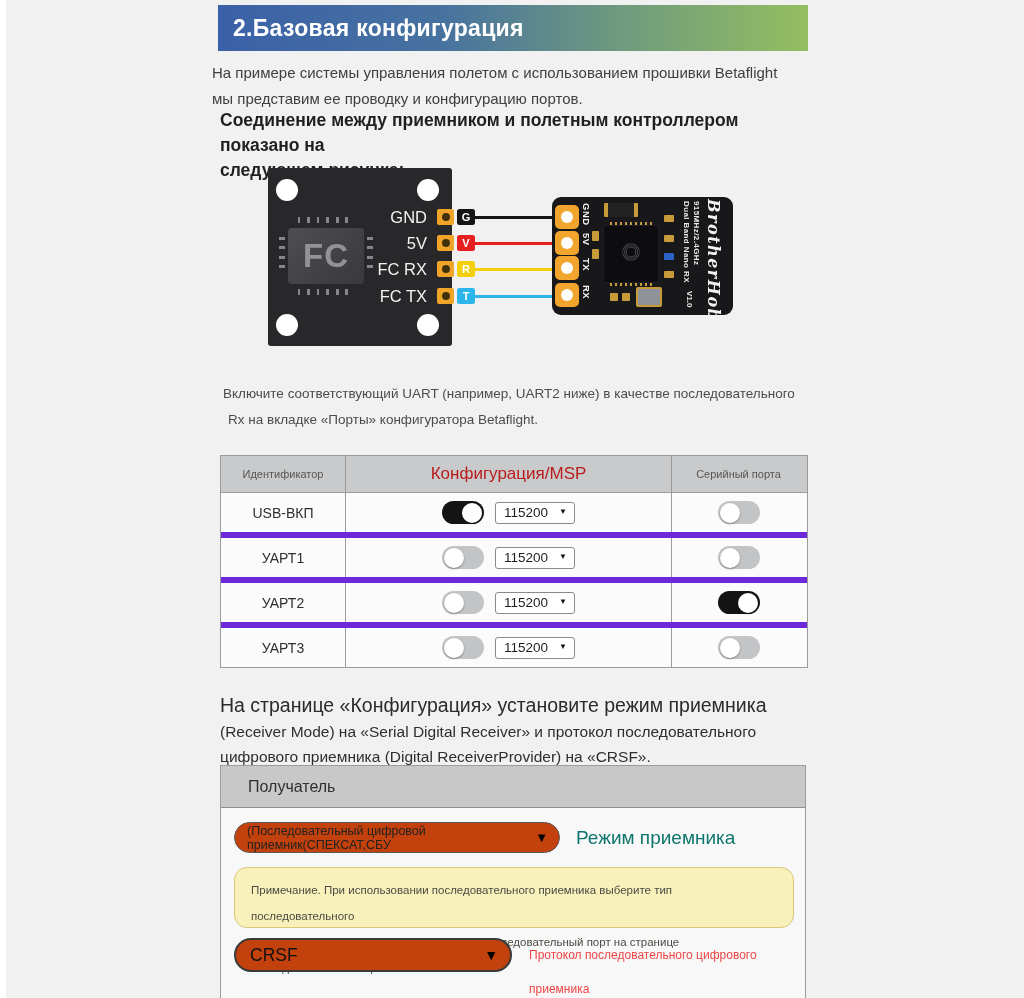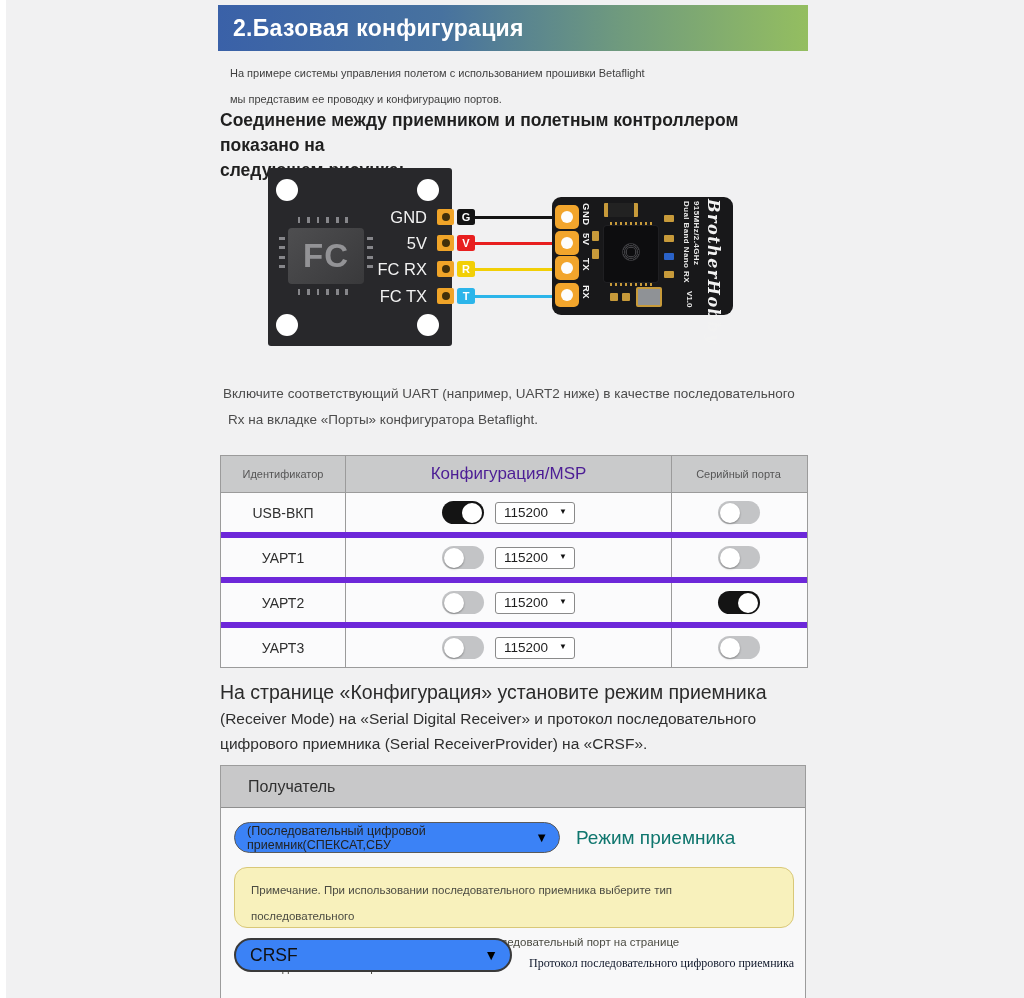--- a/index.html
+++ b/index.html
@@ -16,7 +16,7 @@
     color:#fff;font-size:23px;font-weight:bold;line-height:46px;padding-left:15px;
     box-sizing:border-box;letter-spacing:.3px;}
 
-  .intro{left:230px;top:60px;width:590px;font-size:11px;color:#3f3f3f;line-height:26px;}
+  .intro{left:212px;top:60px;width:590px;font-size:15px;color:#3f3f3f;line-height:26px;}
   .subhead{left:220px;top:108px;width:600px;font-size:17.5px;font-weight:600;color:#1f1f1f;line-height:25px;}
 
   

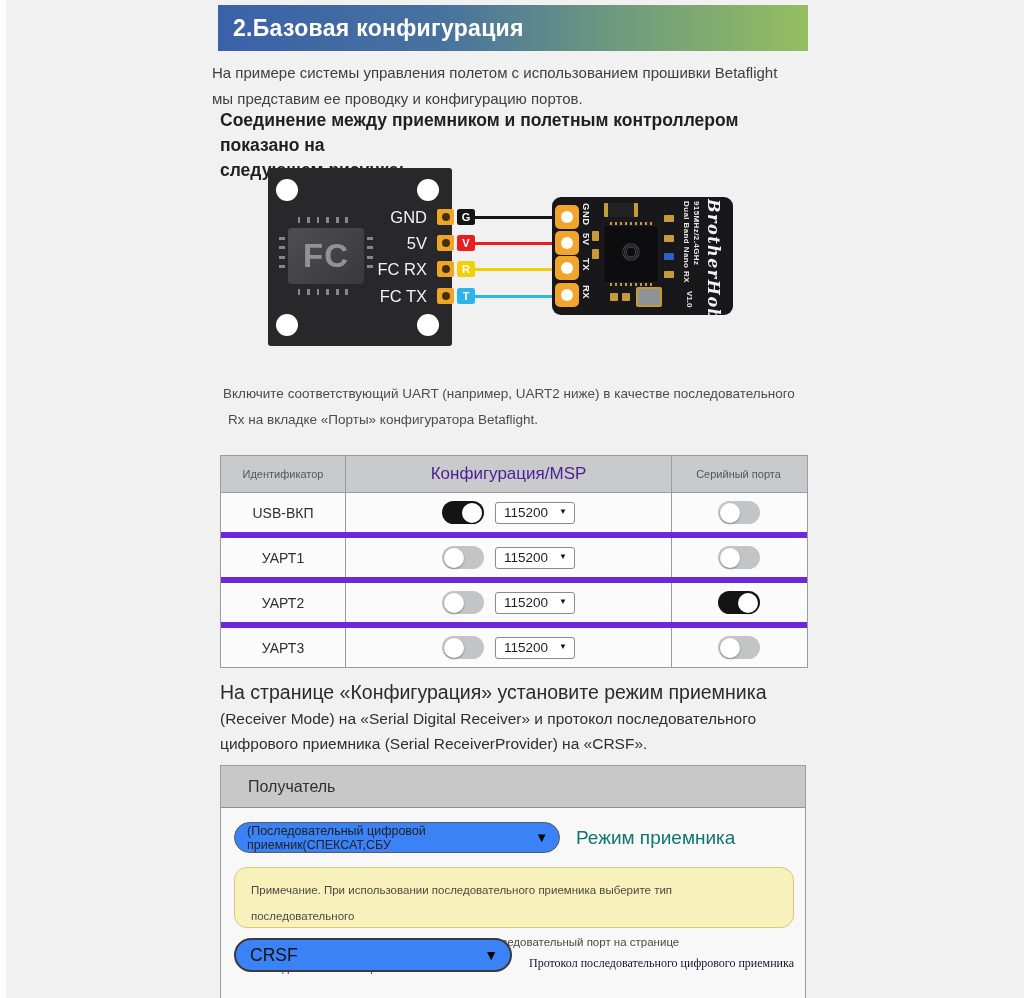--- a/index.html
+++ b/index.html
@@ -65,7 +65,7 @@
   .c2{width:326px;border-right:1px solid #9b9b9b;box-sizing:border-box;display:flex;align-items:center;justify-content:center;height:100%;gap:11px;}
   .c3{width:133px;display:flex;align-items:center;justify-content:center;height:100%;}
   .hsmall{font-size:11px;color:#565656;}
-  .hbig{font-size:17px;color:#4c1d95;font-weight:500;}
+  .hbig{font-size:17px;color:#b91c1c;font-weight:500;}
   .rowlabel{font-size:14px;color:#2f2f2f;}
 
   .toggle{width:42px;height:23px;border-radius:12px;background:#c3c4c6;position:relative;display:inline-block;flex:none;}

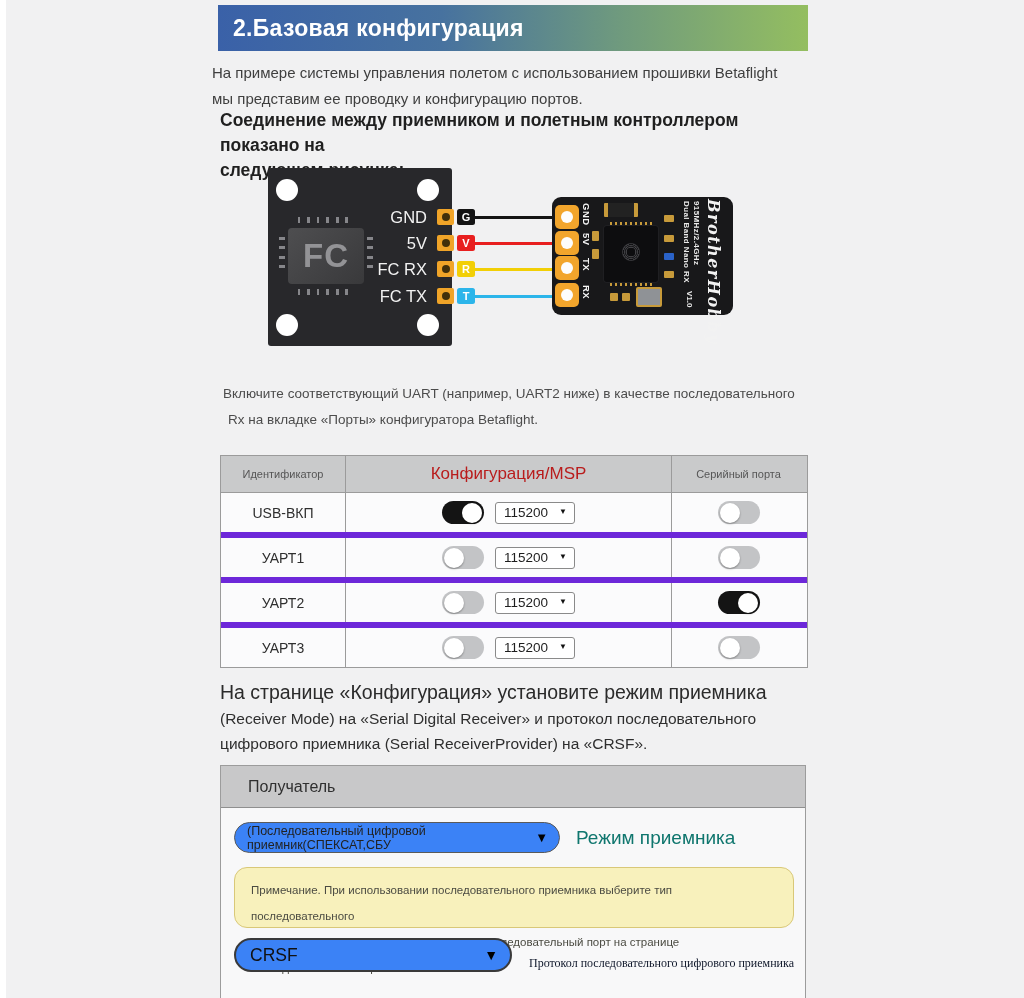--- a/index.html
+++ b/index.html
@@ -79,7 +79,7 @@
   .caret-sm{font-size:8px;color:#111;line-height:1;}
 
   .config-text{left:220px;top:678px;width:600px;color:#2b2b2b;}
-  .config-text .big{font-size:19.5px;font-weight:500;line-height:29px;}
+  .config-text .big{font-size:19.5px;font-weight:500;line-height:29px;margin-top:13px;}
   .config-text .small{font-size:15.5px;line-height:24.5px;color:#2e2e2e;}
 
   

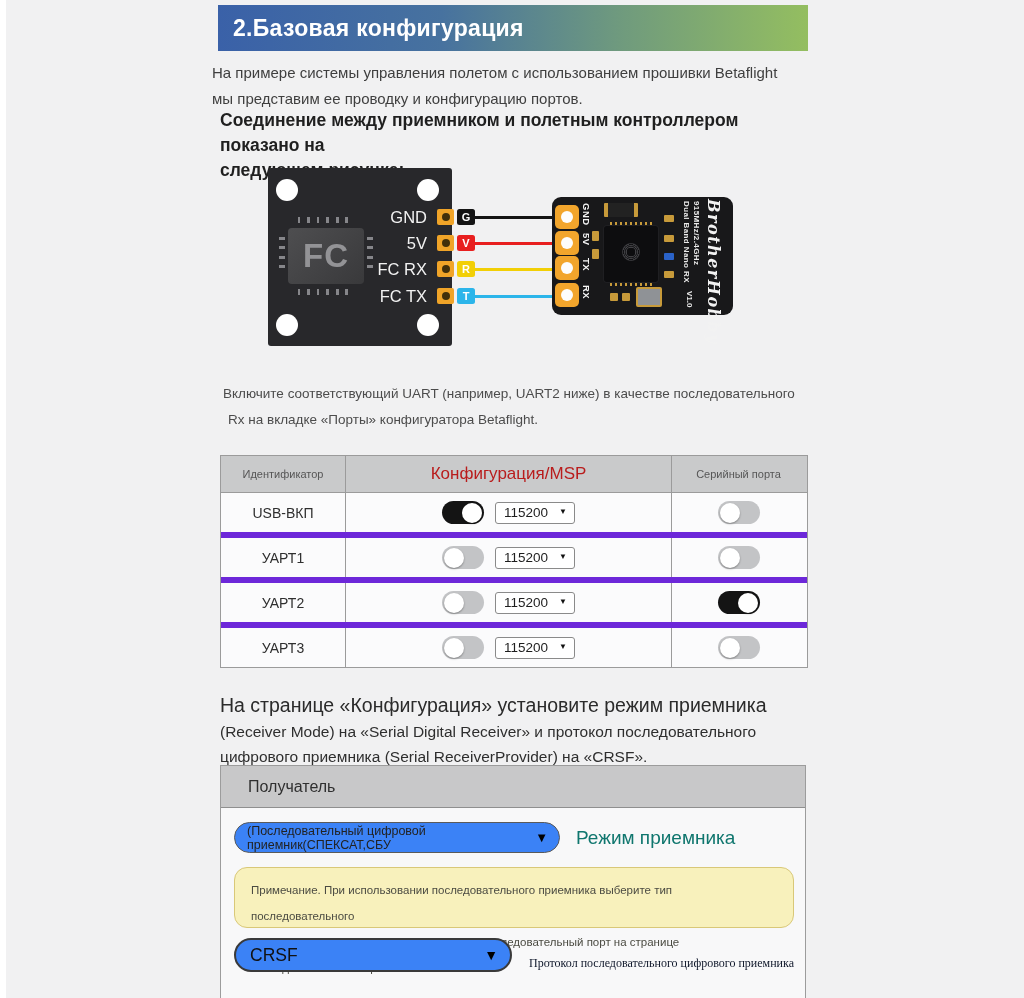--- a/index.html
+++ b/index.html
@@ -276,7 +276,7 @@
 <div class="abs config-text">
   <div class="big">На странице «Конфигурация» установите режим приемника</div>
   <div class="small">(Receiver Mode) на «Serial Digital Receiver» и протокол последовательного</div>
-  <div class="small">цифрового приемника (Serial ReceiverProvider) на «CRSF».</div>
+  <div class="small">цифрового приемника (Digital ReceiverProvider) на «CRSF».</div>
 </div>
 
 <div class="abs panel">

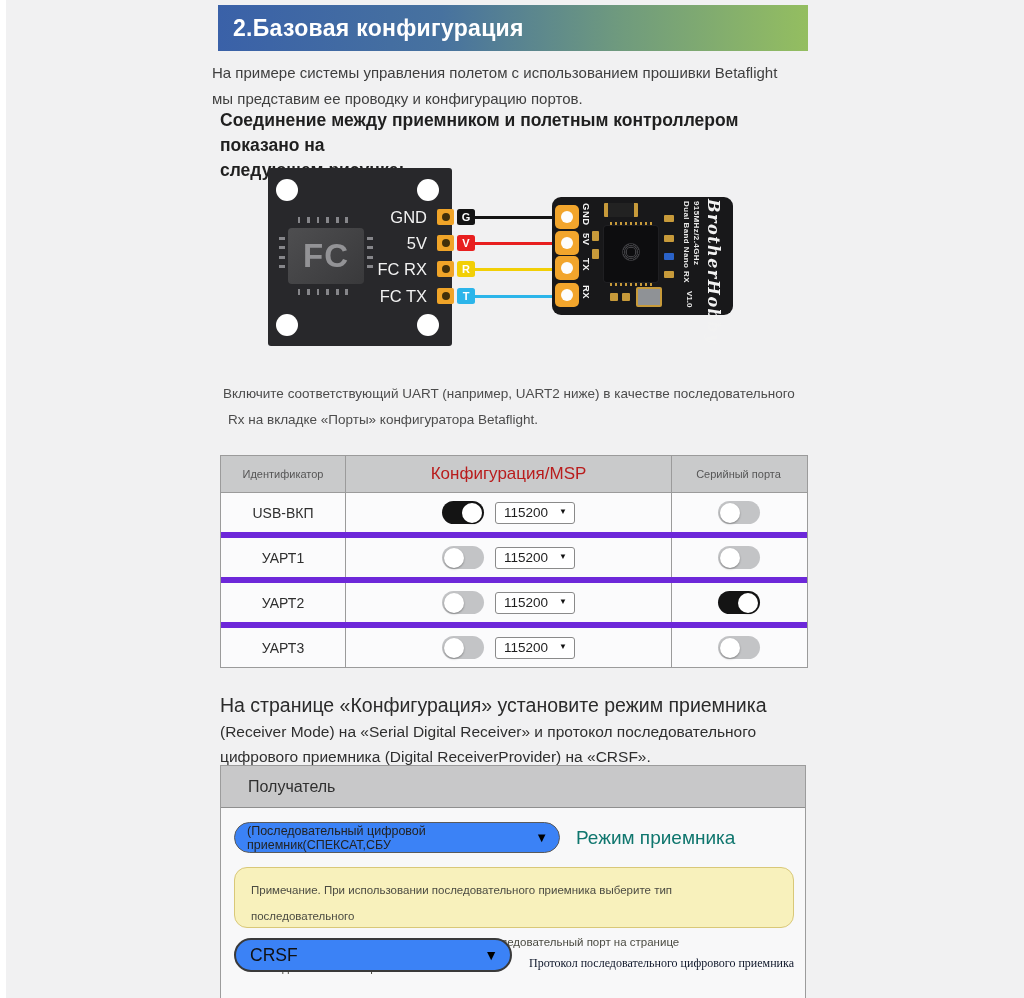--- a/index.html
+++ b/index.html
@@ -86,7 +86,7 @@
   .panel{left:220px;top:765px;width:586px;height:268px;background:#f8f8f9;border:1px solid #9c9c9c;box-sizing:border-box;}
   .panel-head{height:42px;background:#c8c8c9;border-bottom:1px solid #8f8f8f;font-size:16px;color:#2f2f2f;
     line-height:42px;padding-left:27px;box-sizing:border-box;}
-  .pill{position:absolute;background:#3b82f6;display:flex;align-items:center;justify-content:space-between;
+  .pill{position:absolute;background:#c2410c;display:flex;align-items:center;justify-content:space-between;
     box-sizing:border-box;}
   .pill-mode{left:13px;top:56px;width:326px;height:31px;border:1.5px solid #5a5a5a;border-radius:16px;
     padding:0 11px 0 12px;font-size:12.5px;color:#222;}

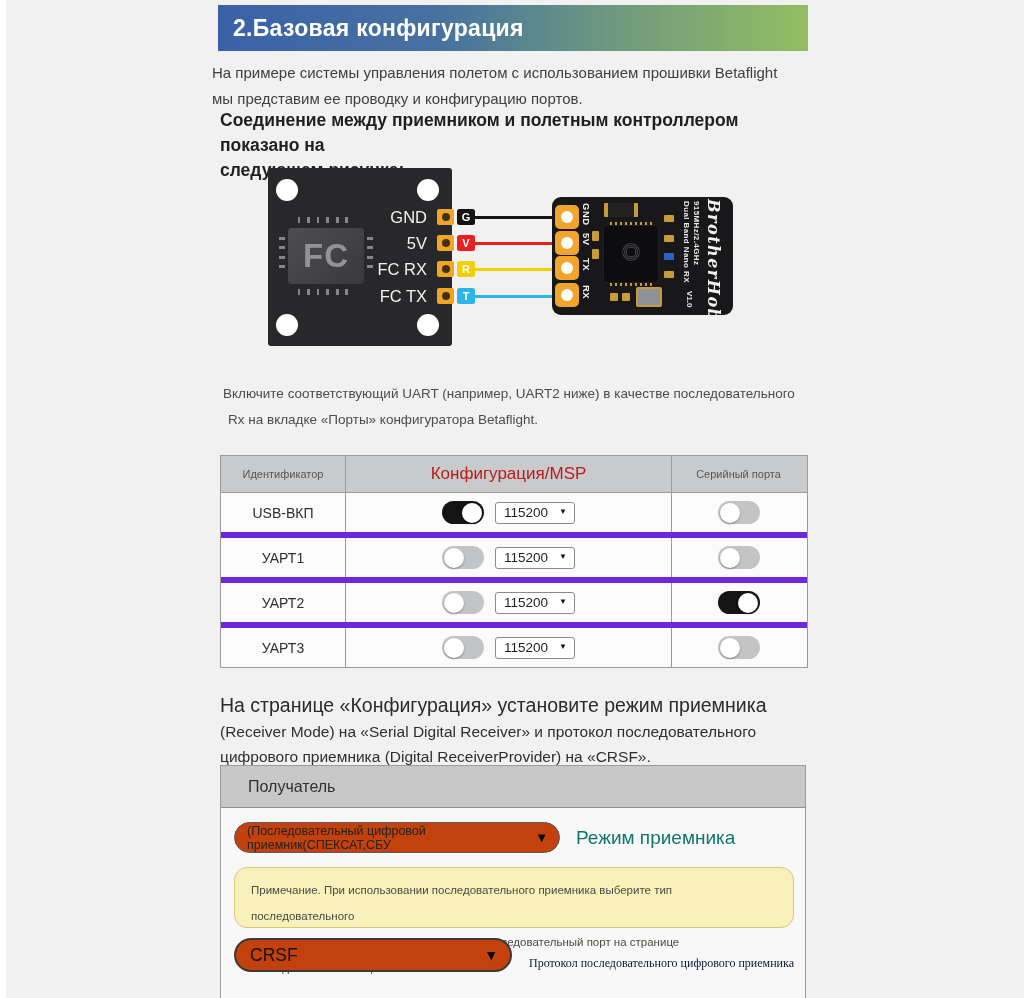--- a/index.html
+++ b/index.html
@@ -97,7 +97,7 @@
   .pill-crsf{left:13px;top:172px;width:278px;height:34px;border:2px solid #3a3a3a;border-radius:17px;
     padding:0 12px 0 14px;font-size:17.5px;color:#111;}
   .pill-crsf .caret{font-size:14px;color:#000;}
-  .protocol-label{position:absolute;left:308px;top:180px;height:34px;line-height:34px;font-size:12px;color:#0f172a;font-family:Liberation Serif, serif;}
+  .protocol-label{position:absolute;left:308px;top:172px;height:34px;line-height:34px;font-size:12px;color:#ef4444;}
 </style>
 </head>
 <body>

